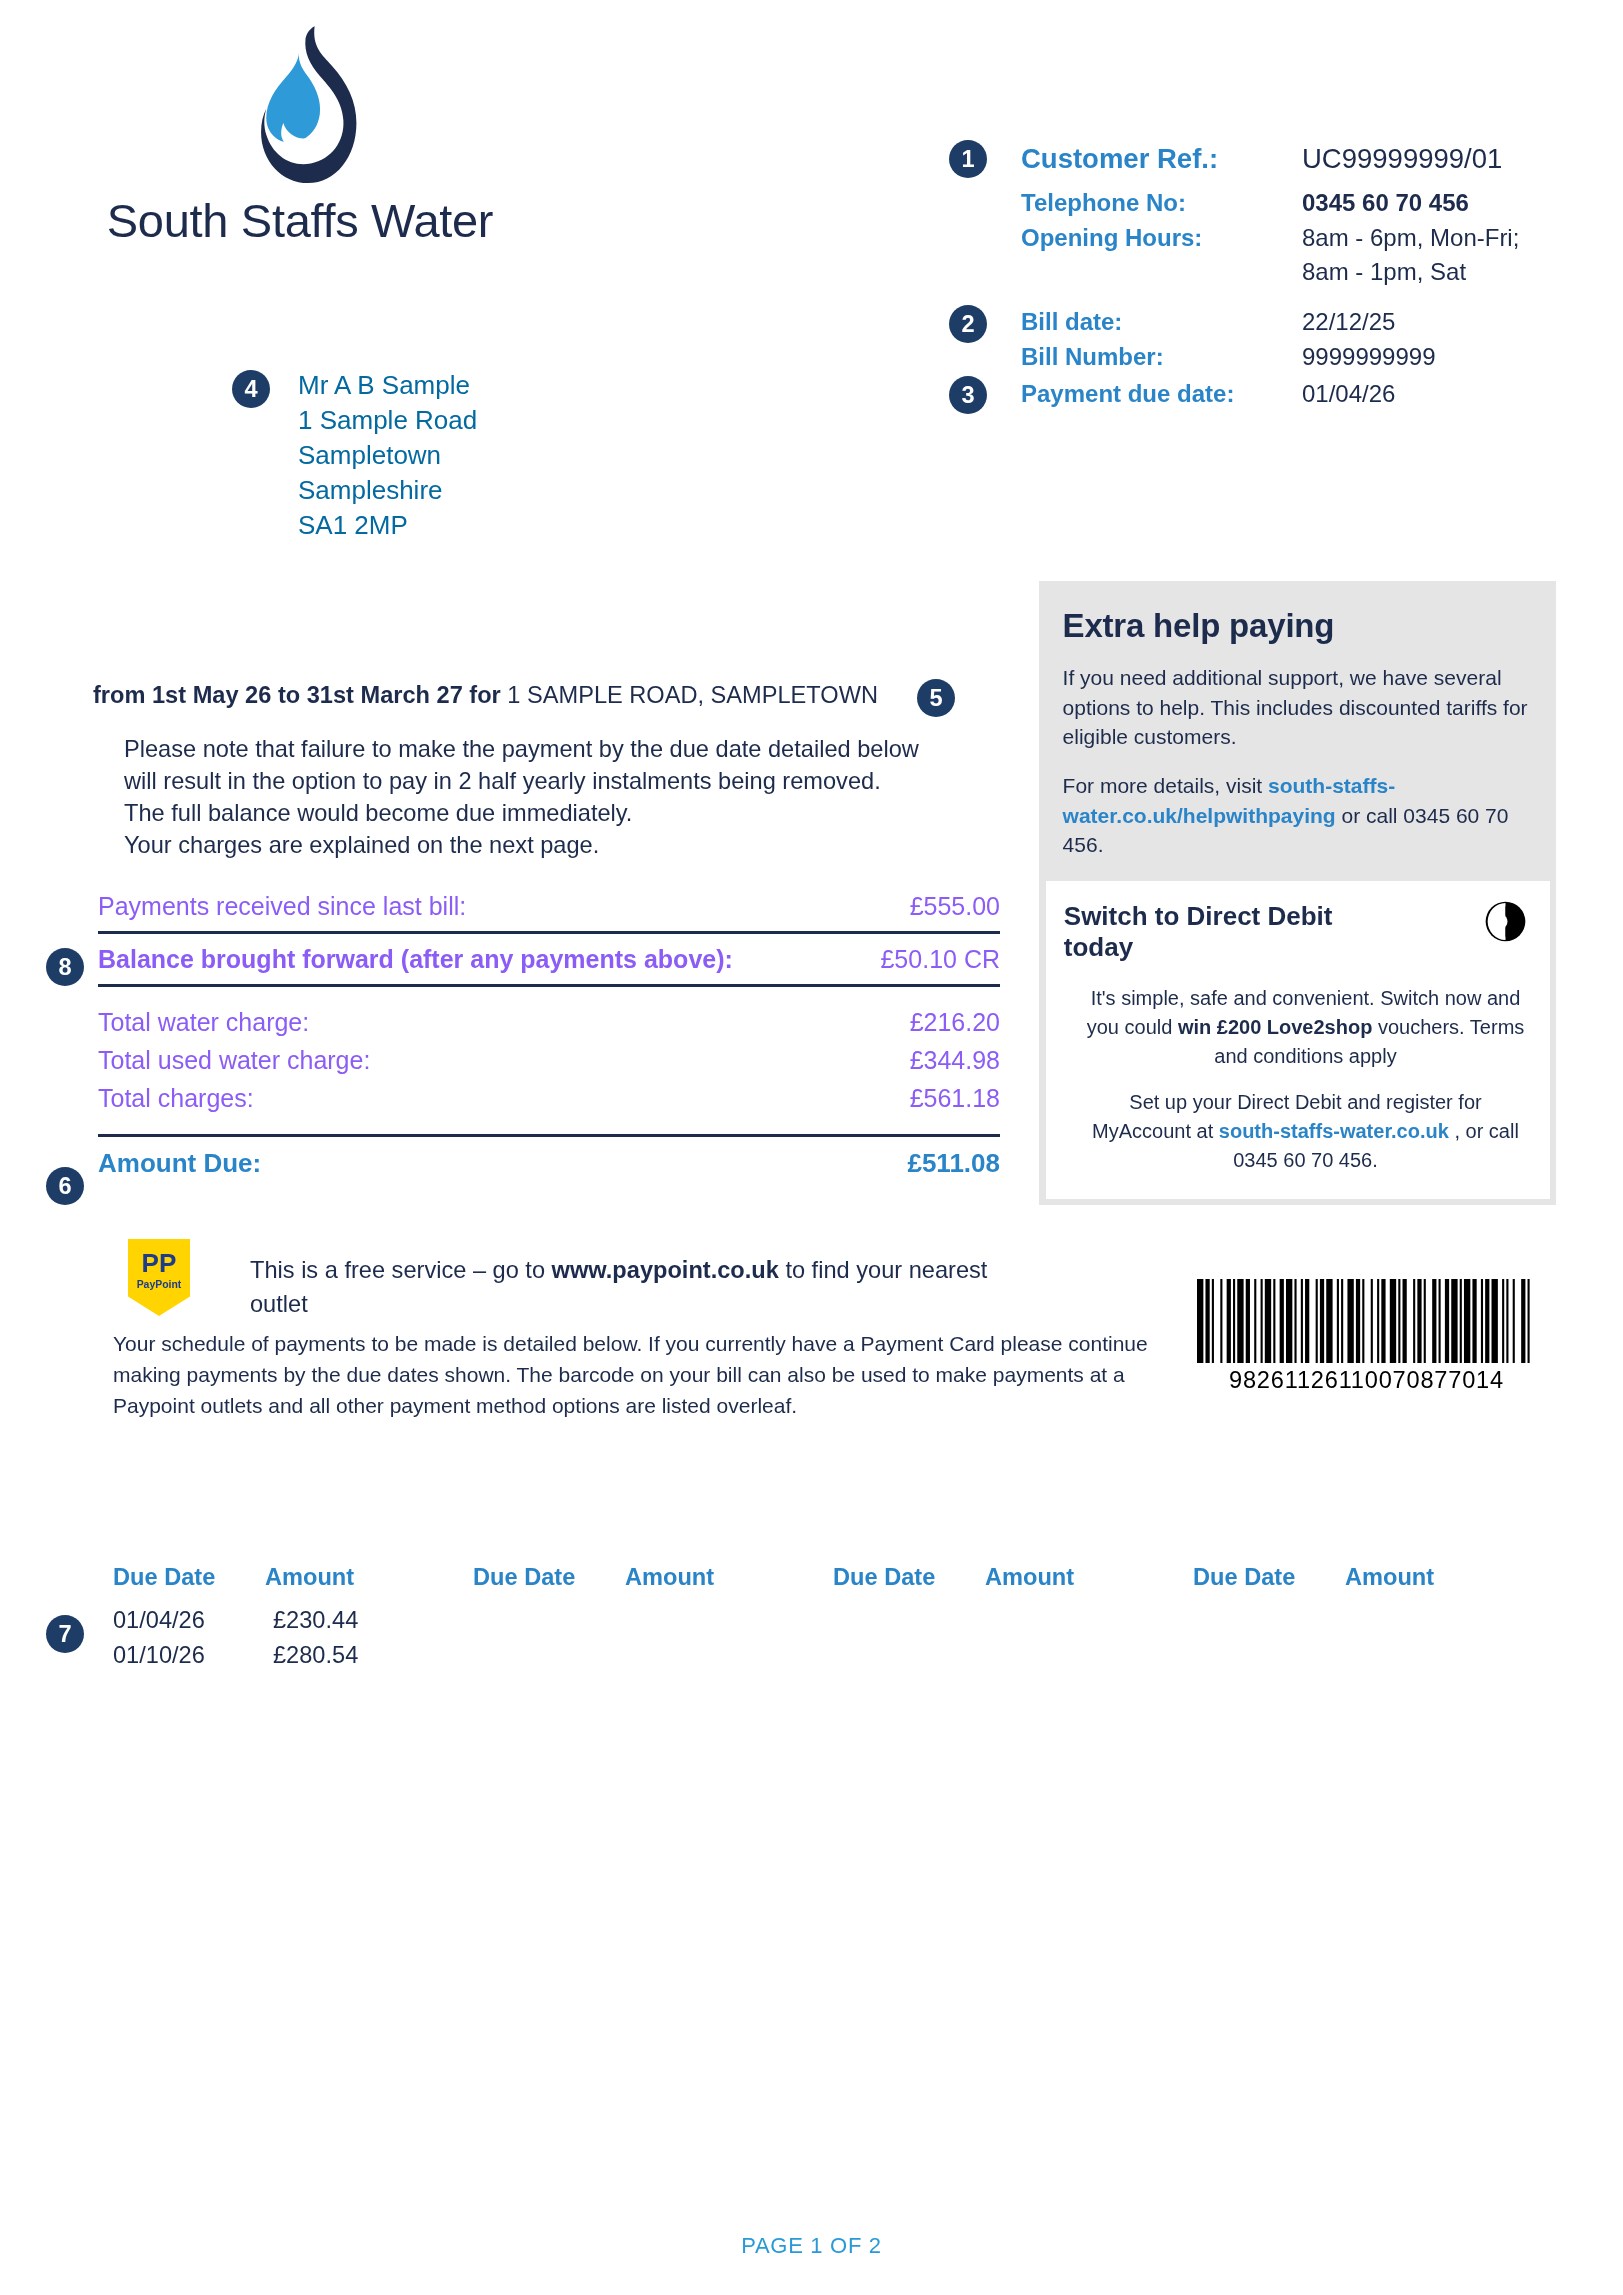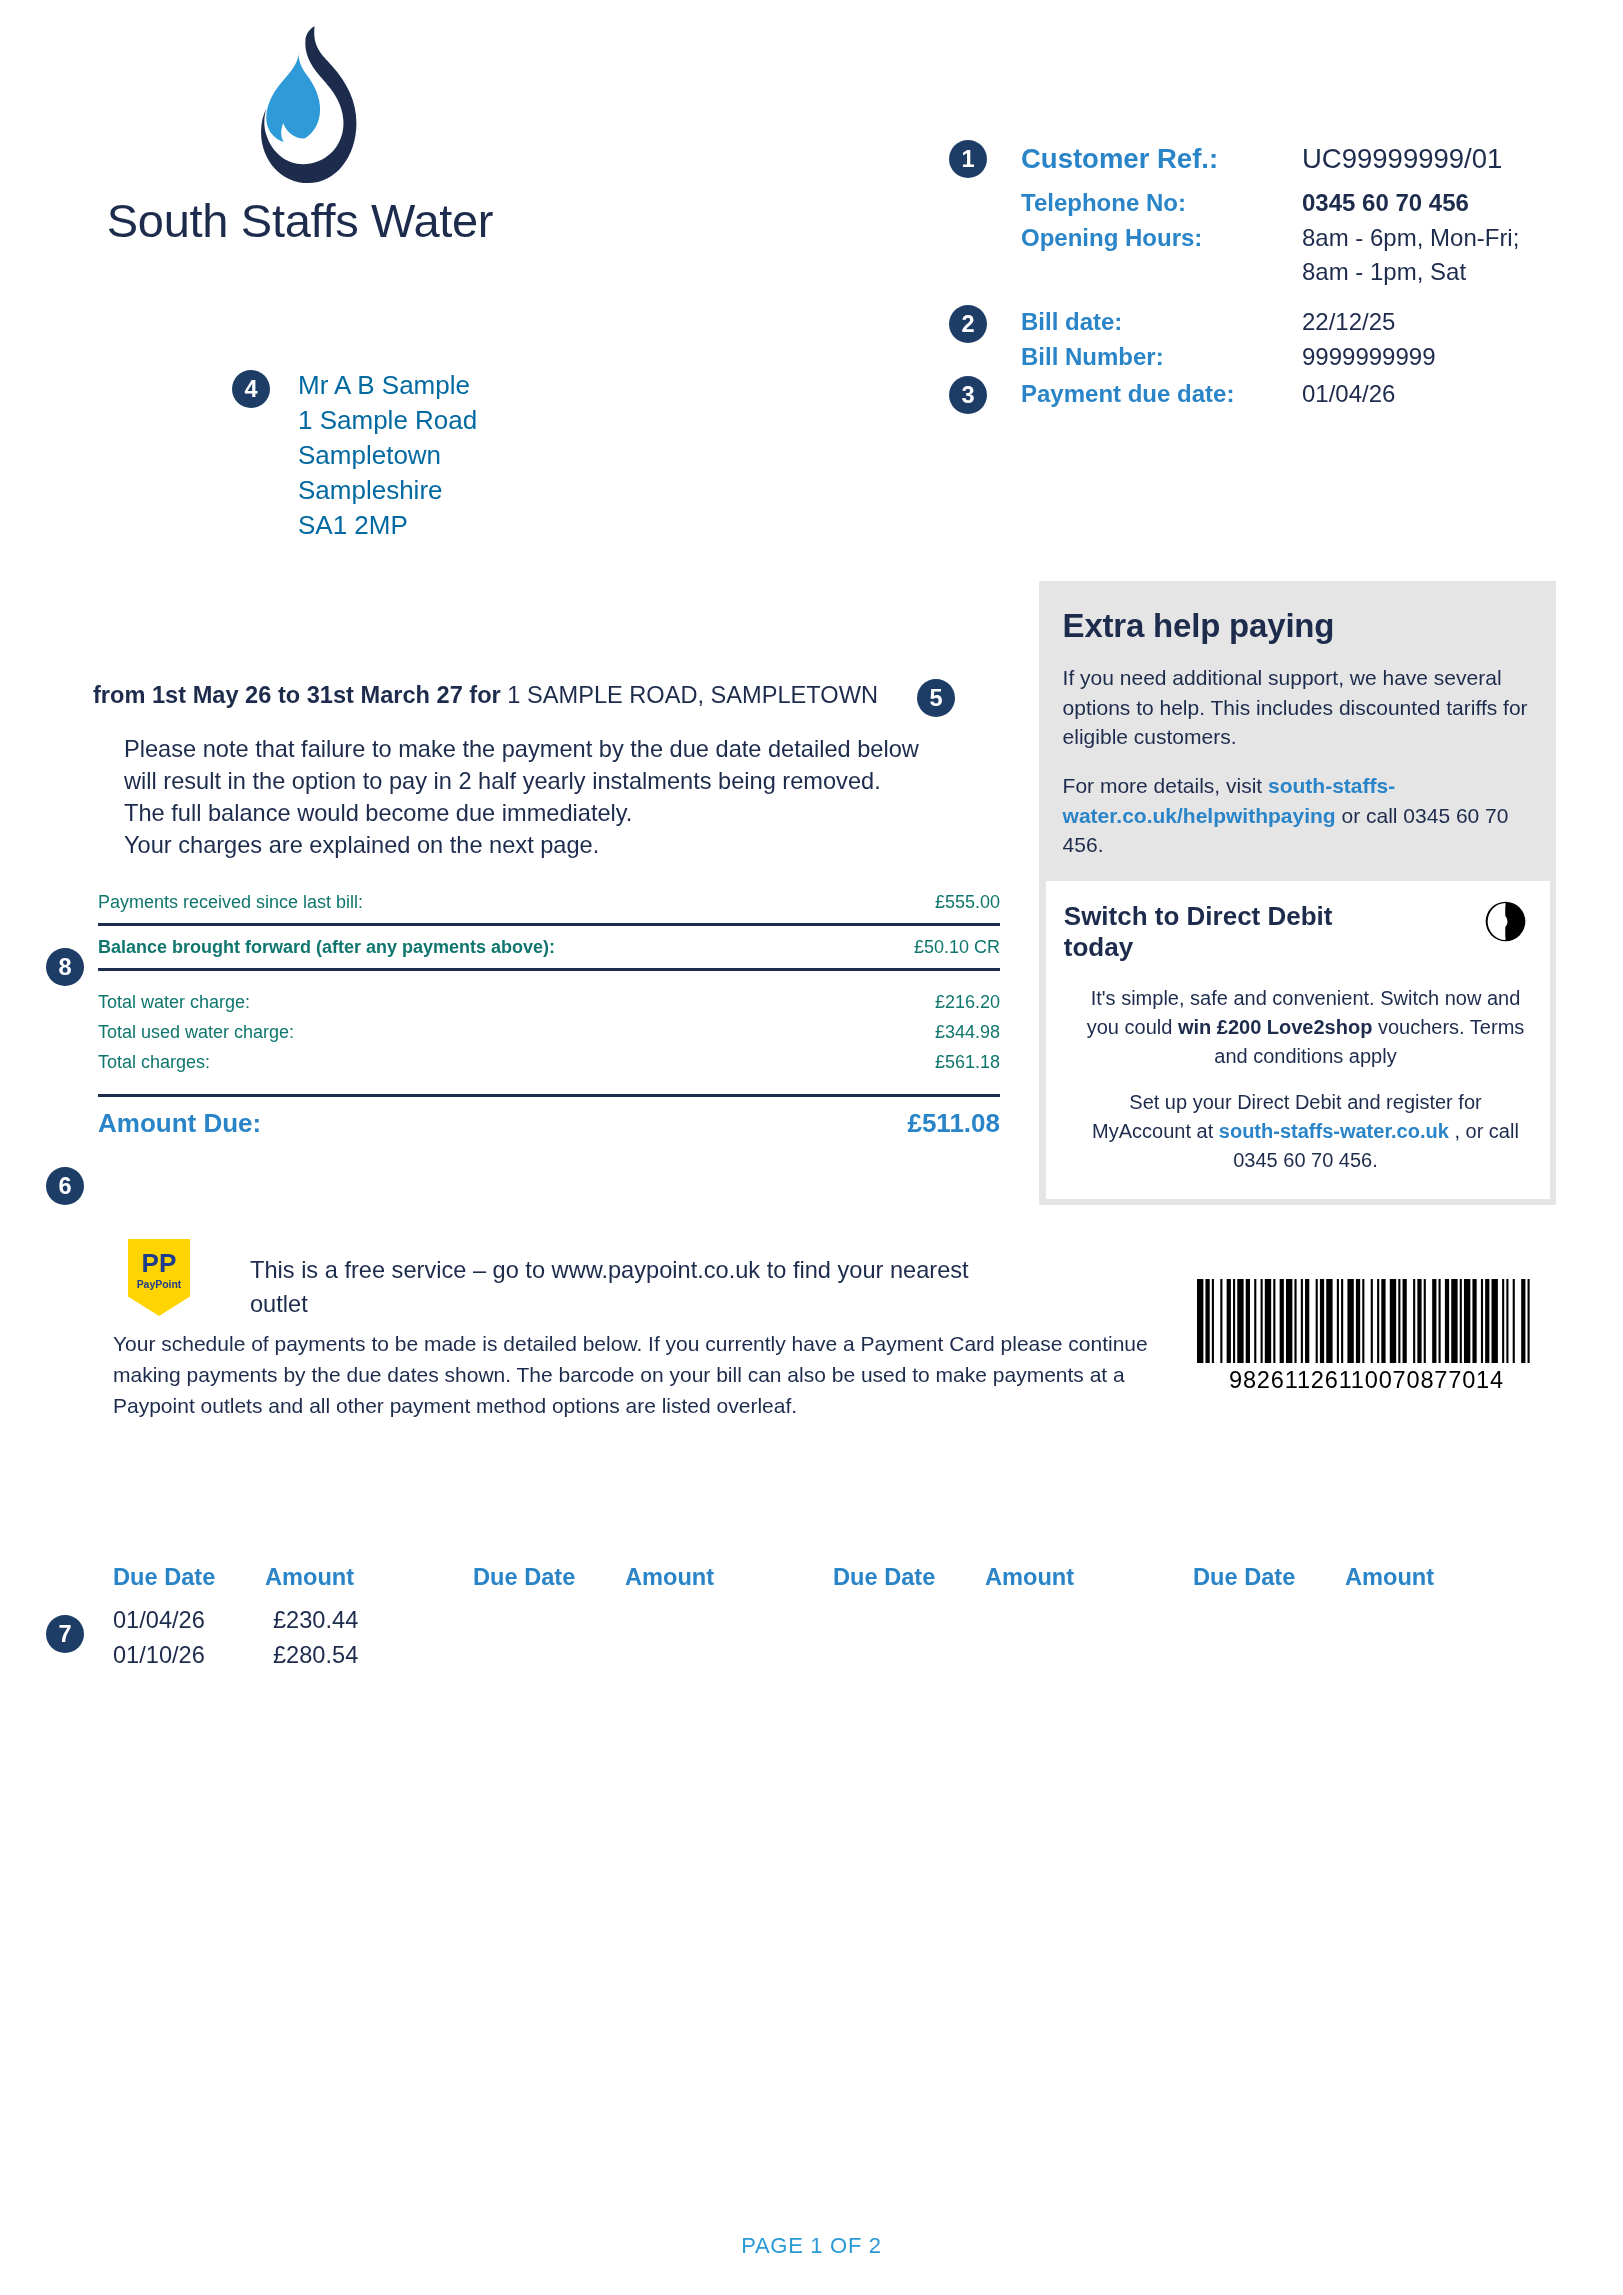--- a/index.html
+++ b/index.html
@@ -140,8 +140,8 @@
   .charge-row {
     display: flex;
     justify-content: space-between;
-    font-size: 18px;
-    color: #0f766e;
+    font-size: 25px;
+    color: #8b5cf6;
     padding: 4.6px 0;
   }
   .charge-row .lbl { text-align: left; }

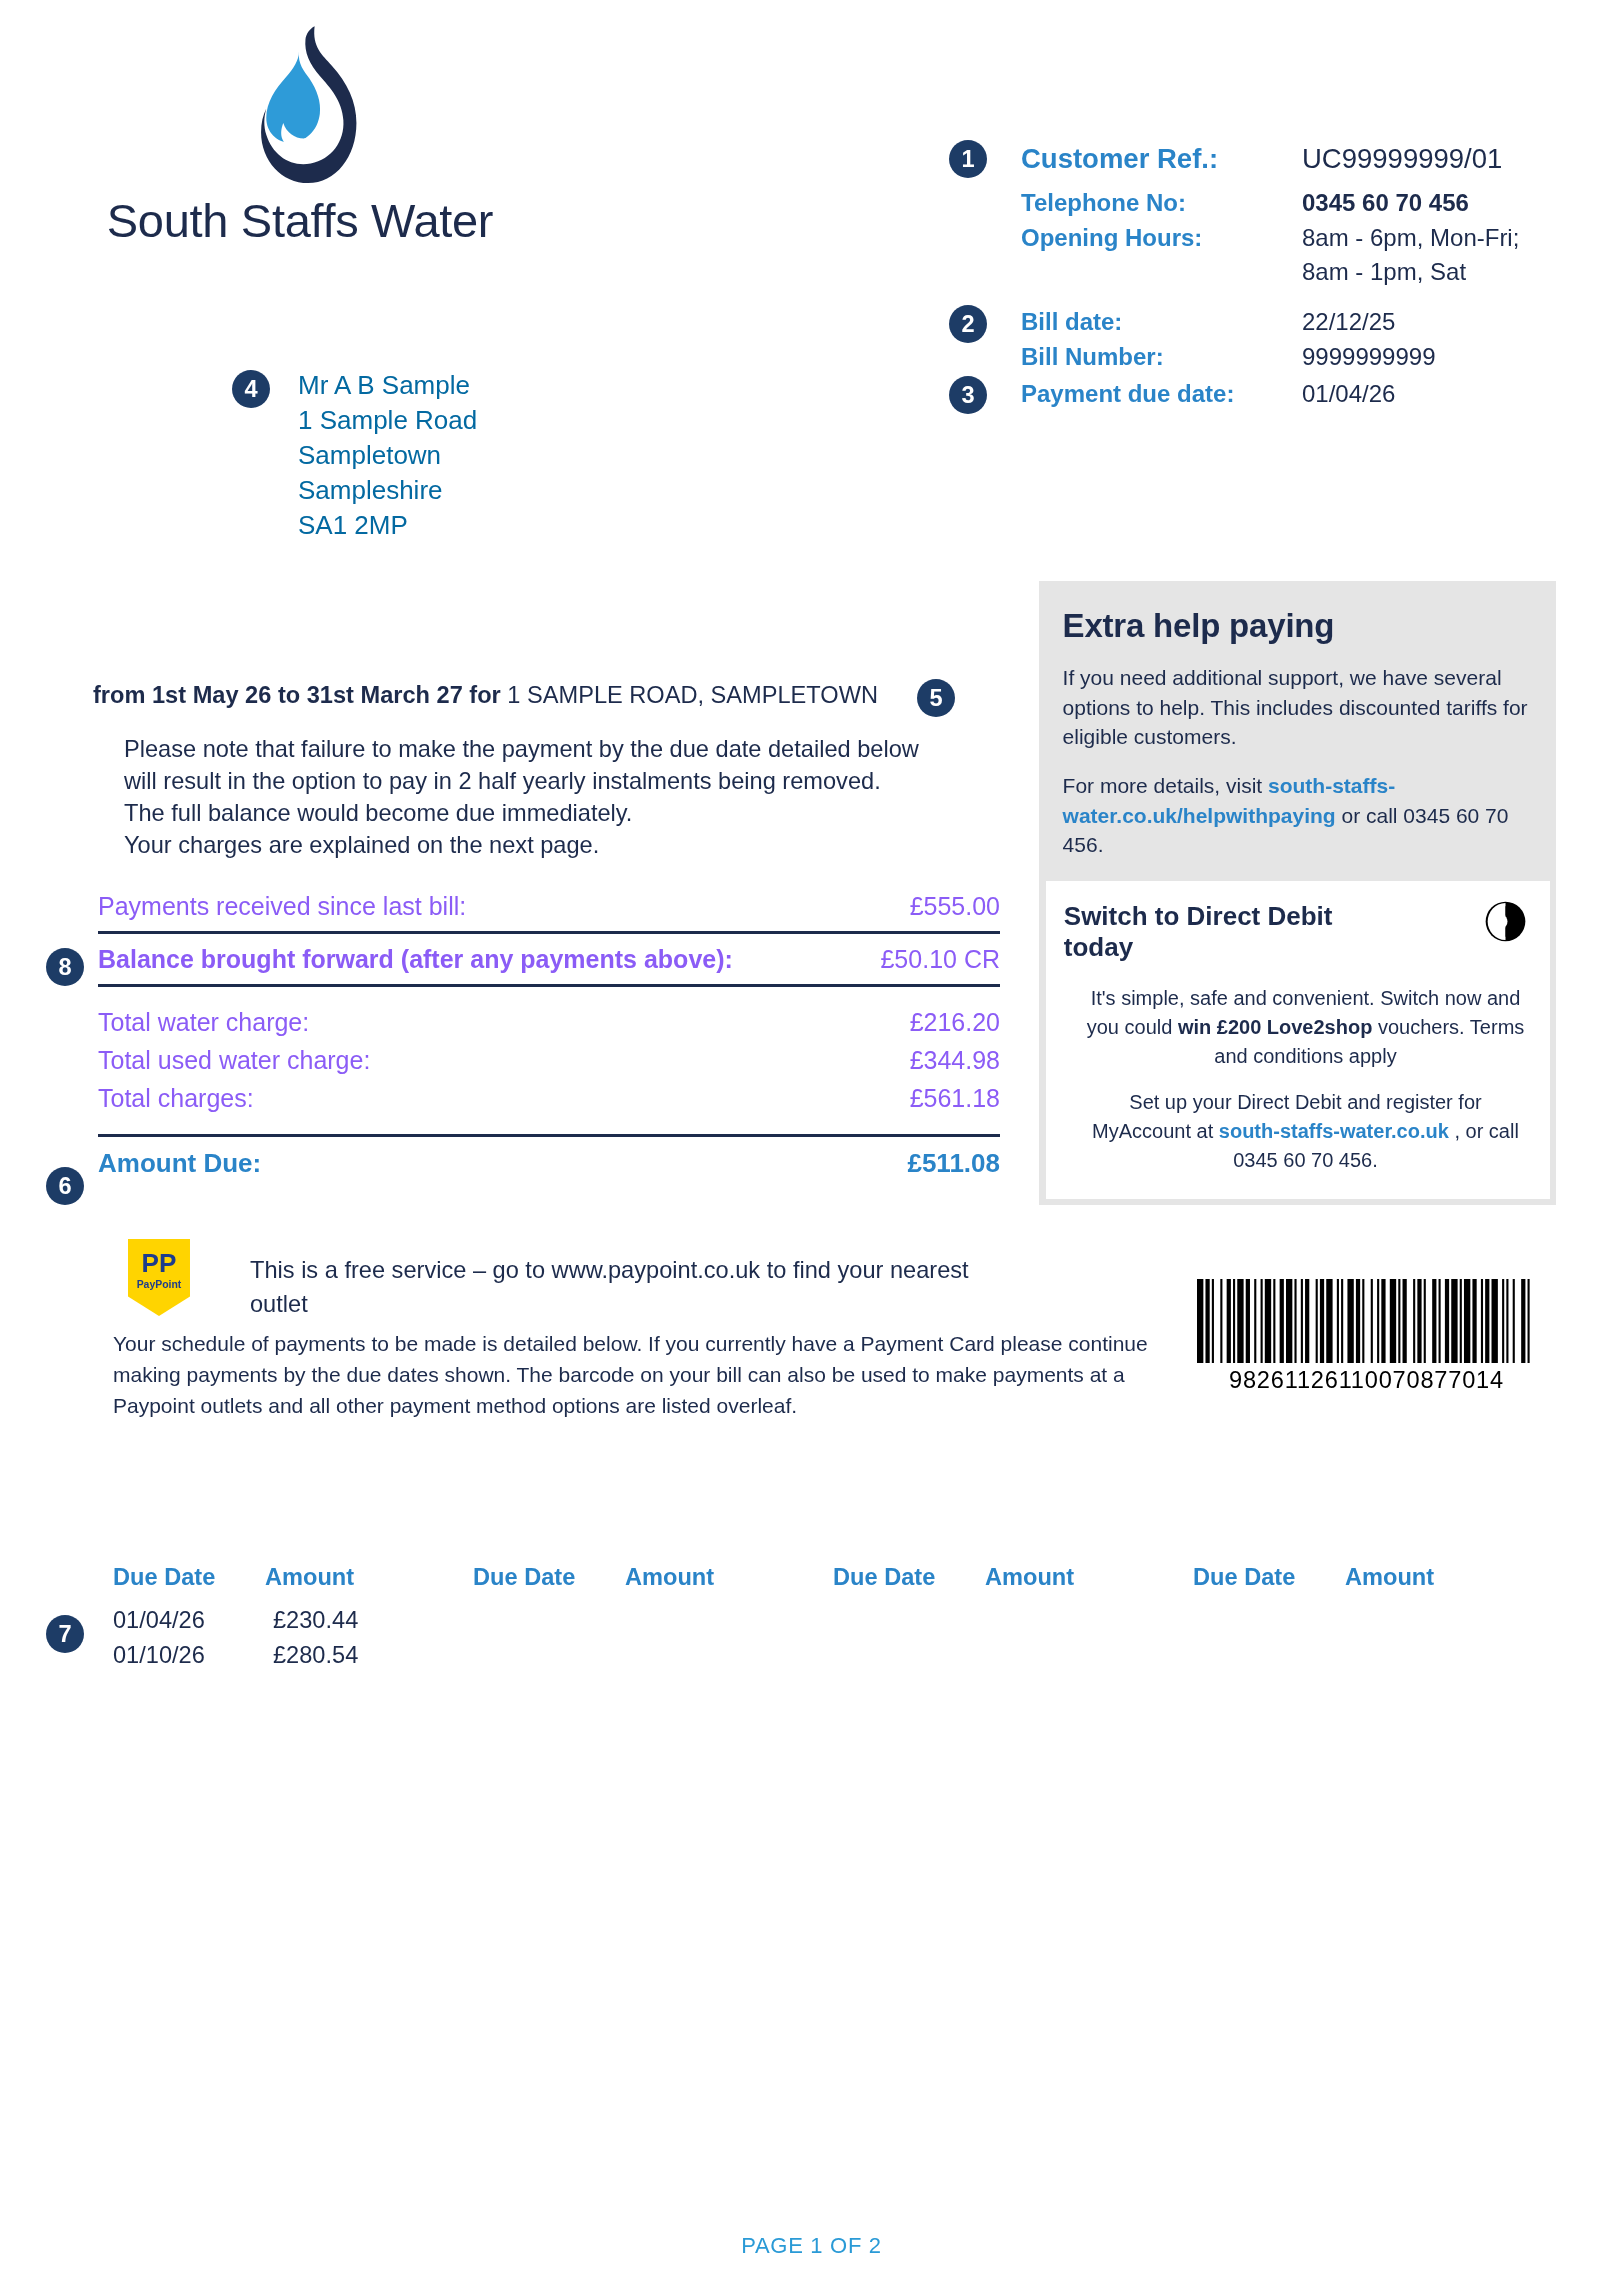--- a/index.html
+++ b/index.html
@@ -234,7 +234,7 @@
     line-height: 34px;
     color: #1d2b4c;
   }
-  #paypoint-text b { font-weight: normal; }
+  #paypoint-text b { font-weight: bold; }
   #schedule-note {
     position: absolute;
     left: 113px;

